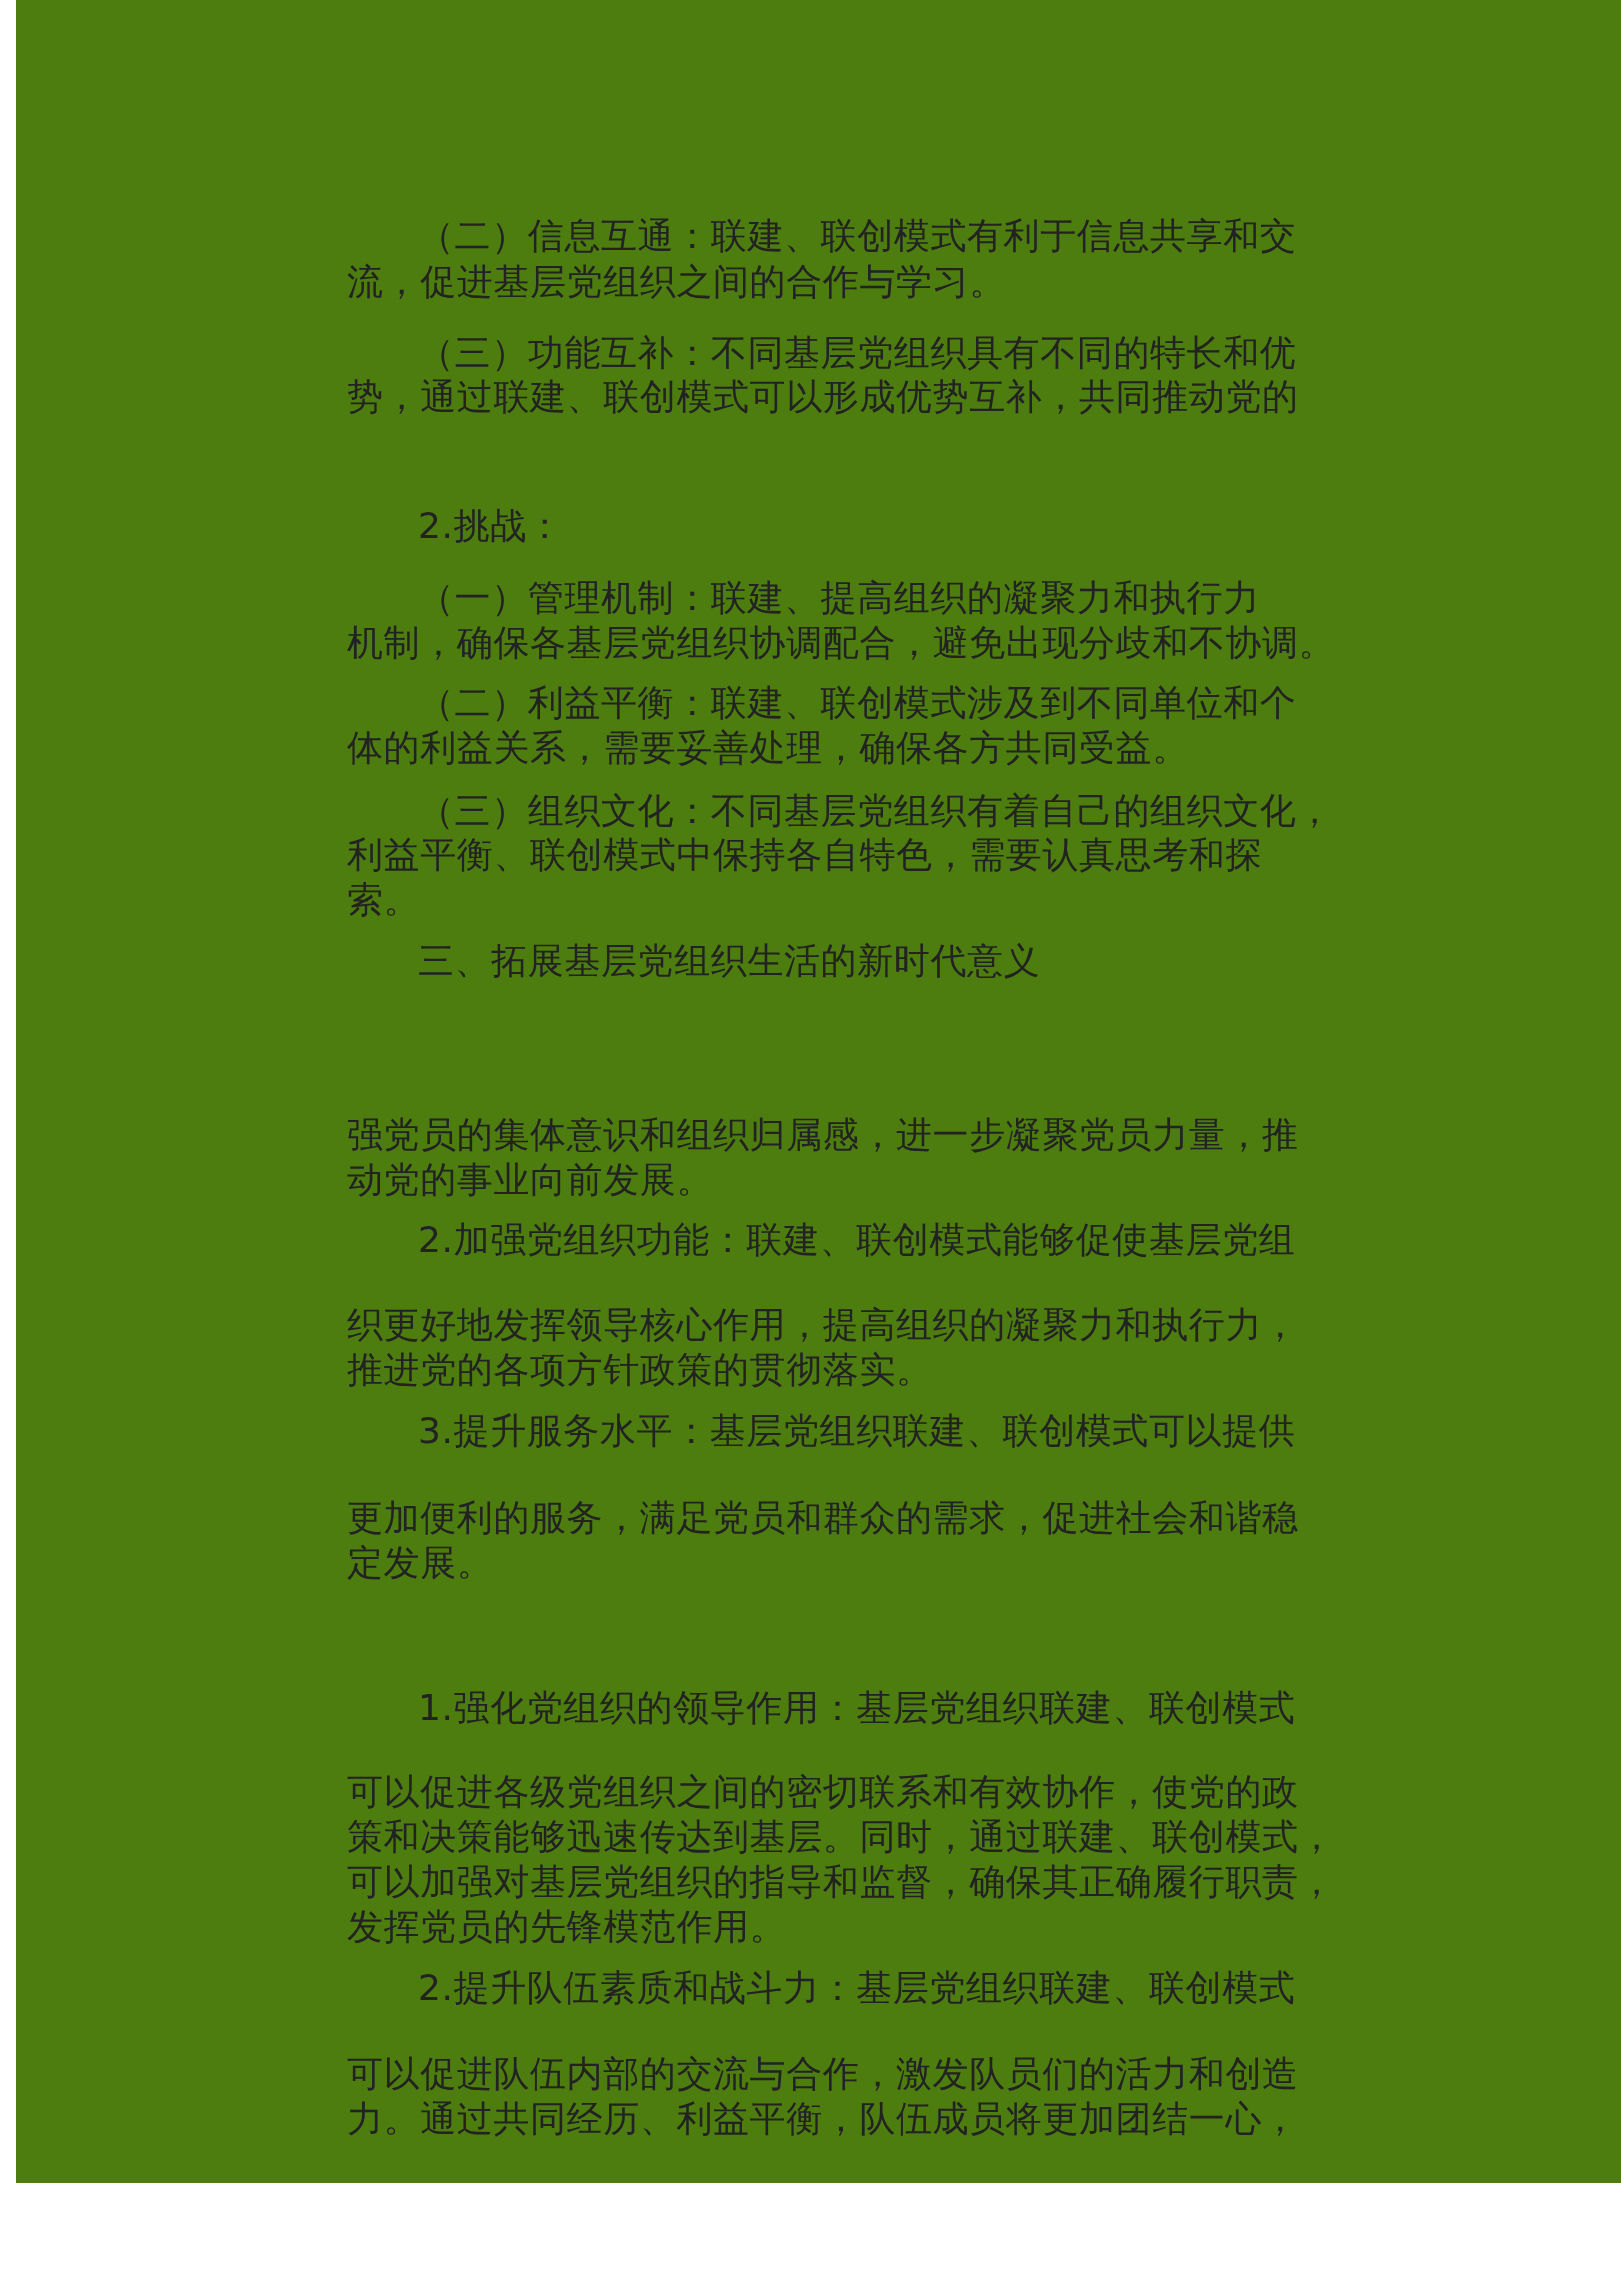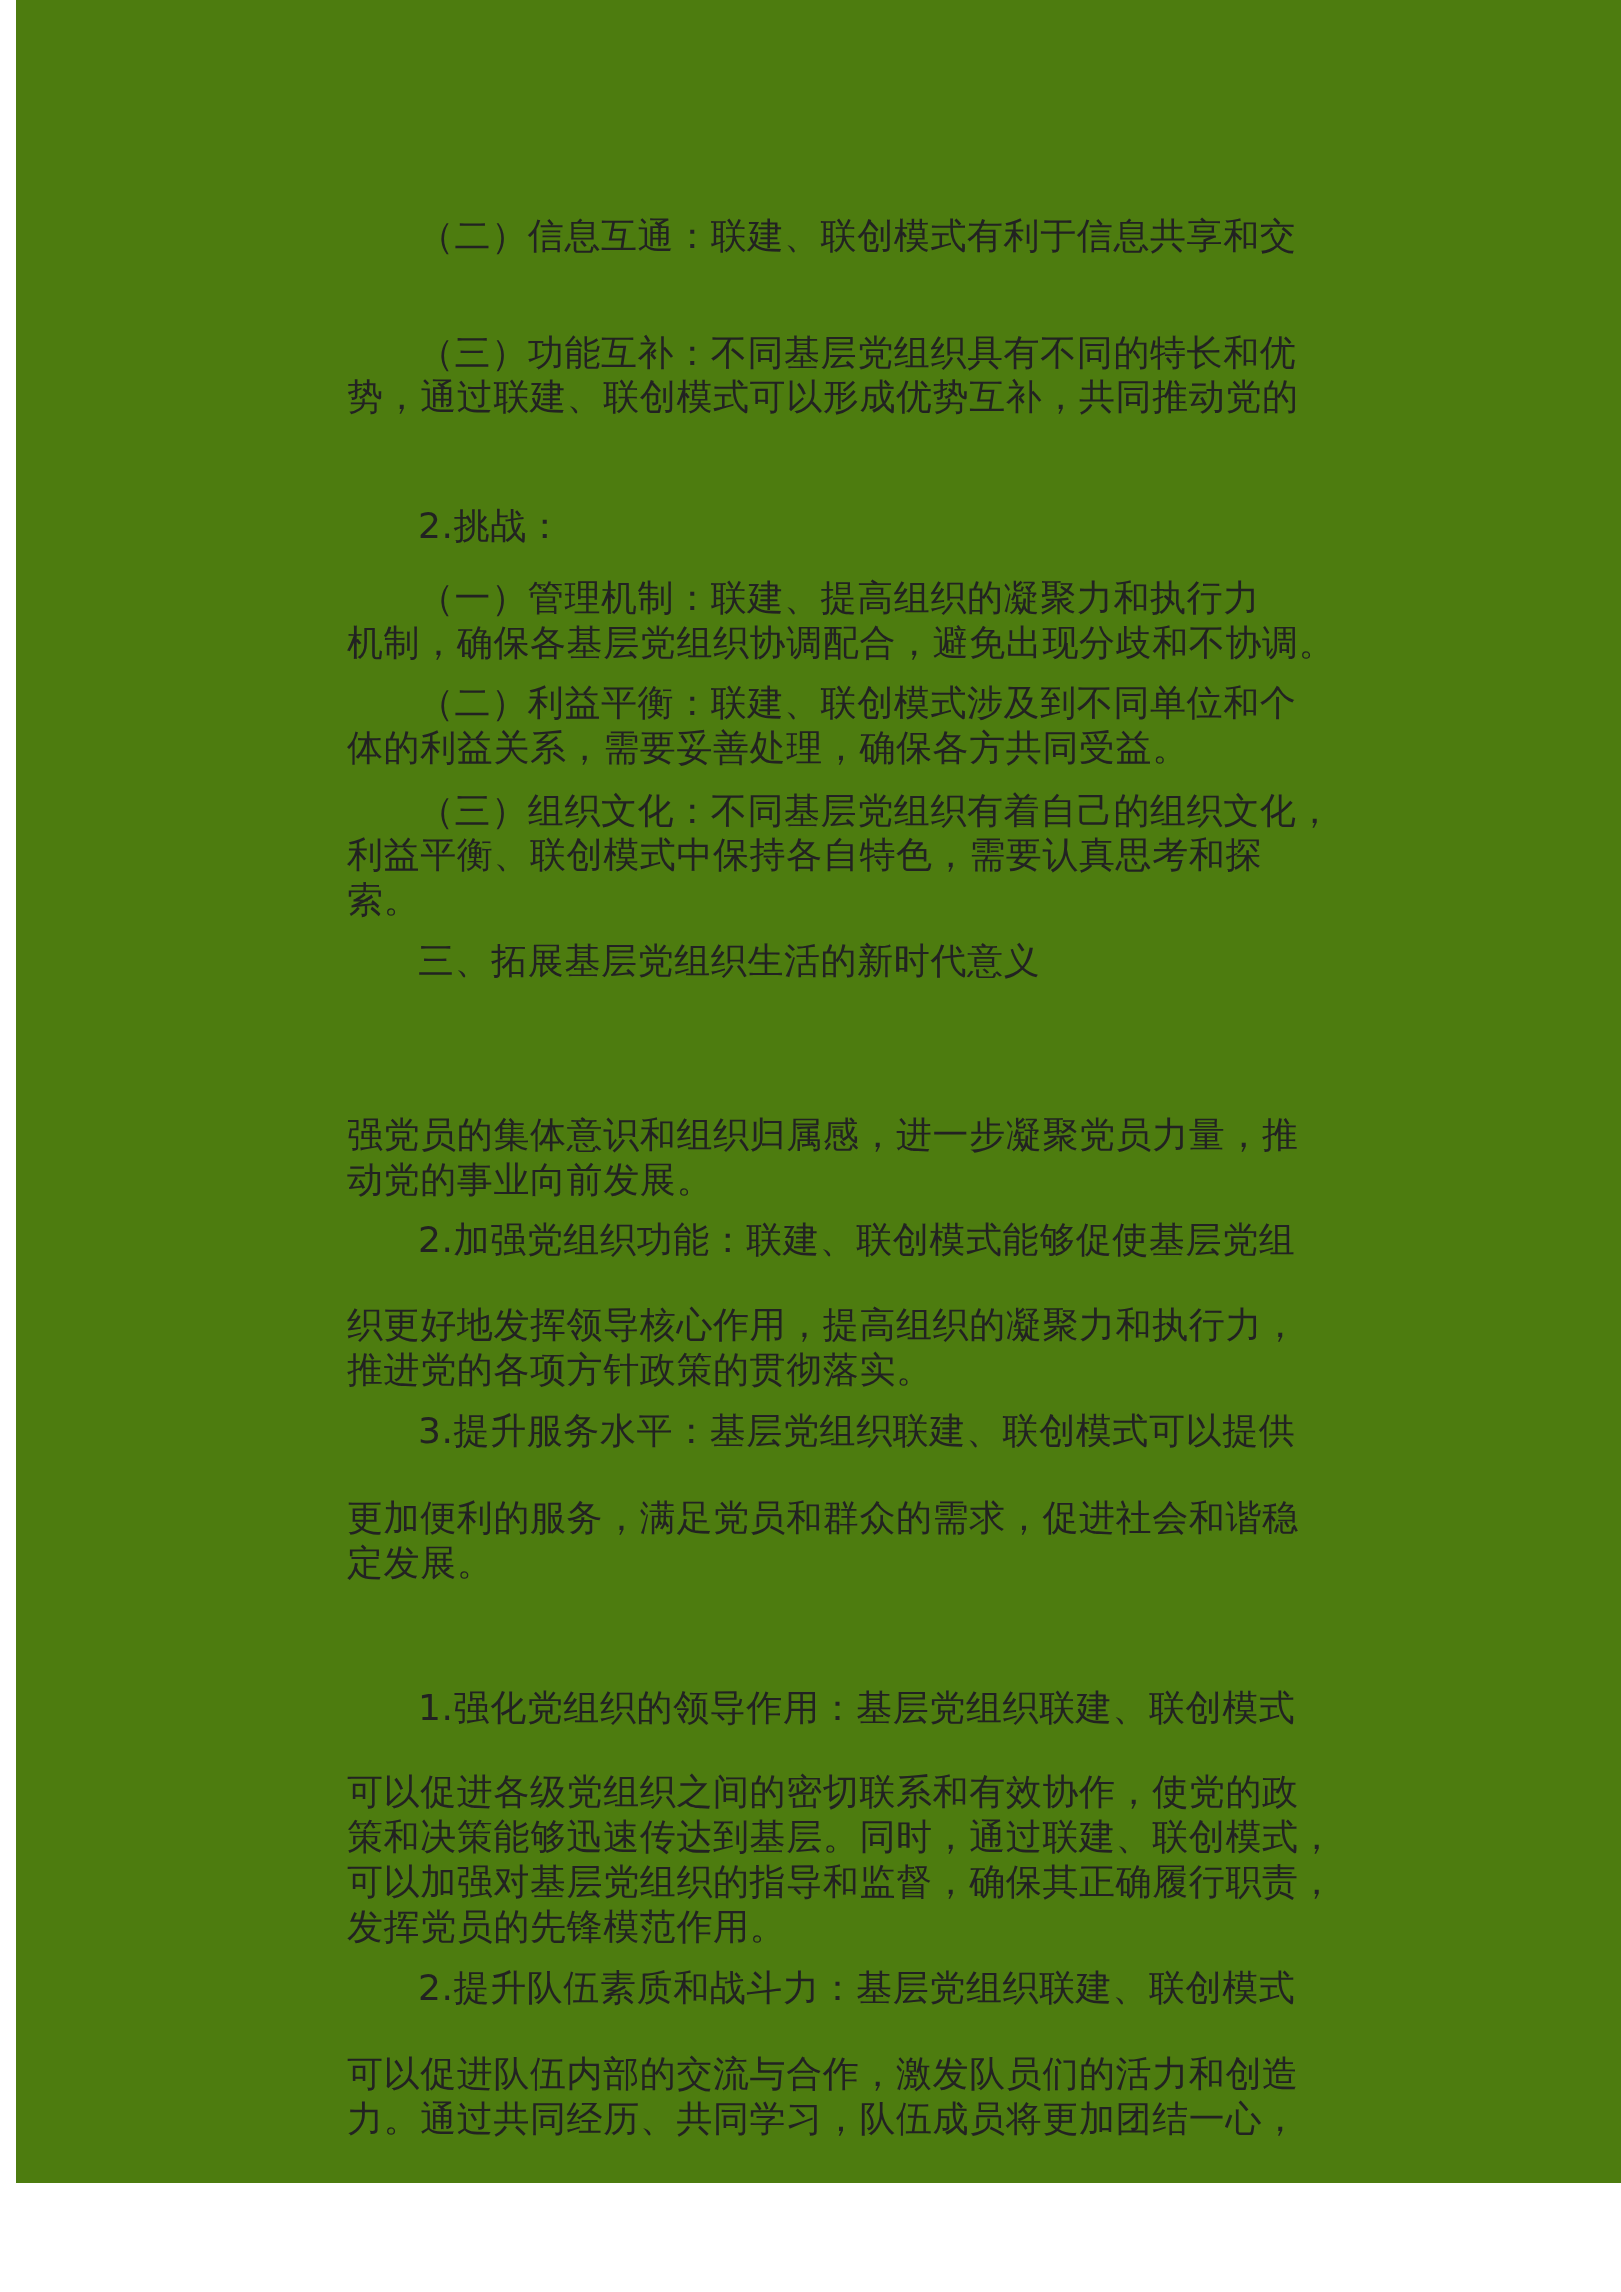--- a/index.html
+++ b/index.html
@@ -25,6 +25,7 @@
 <div class="page">
 
   <div class="line indent" style="top:211px">（二）信息互通：联建、联创模式有利于信息共享和交</div>
+  <div class="line" style="top:257px">流，促进基层党组织之间的合作与学习。</div>
 
   <div class="line indent" style="top:328px">（三）功能互补：不同基层党组织具有不同的特长和优</div>
   <div class="line" style="top:372px">势，通过联建、联创模式可以形成优势互补，共同推动党的</div>

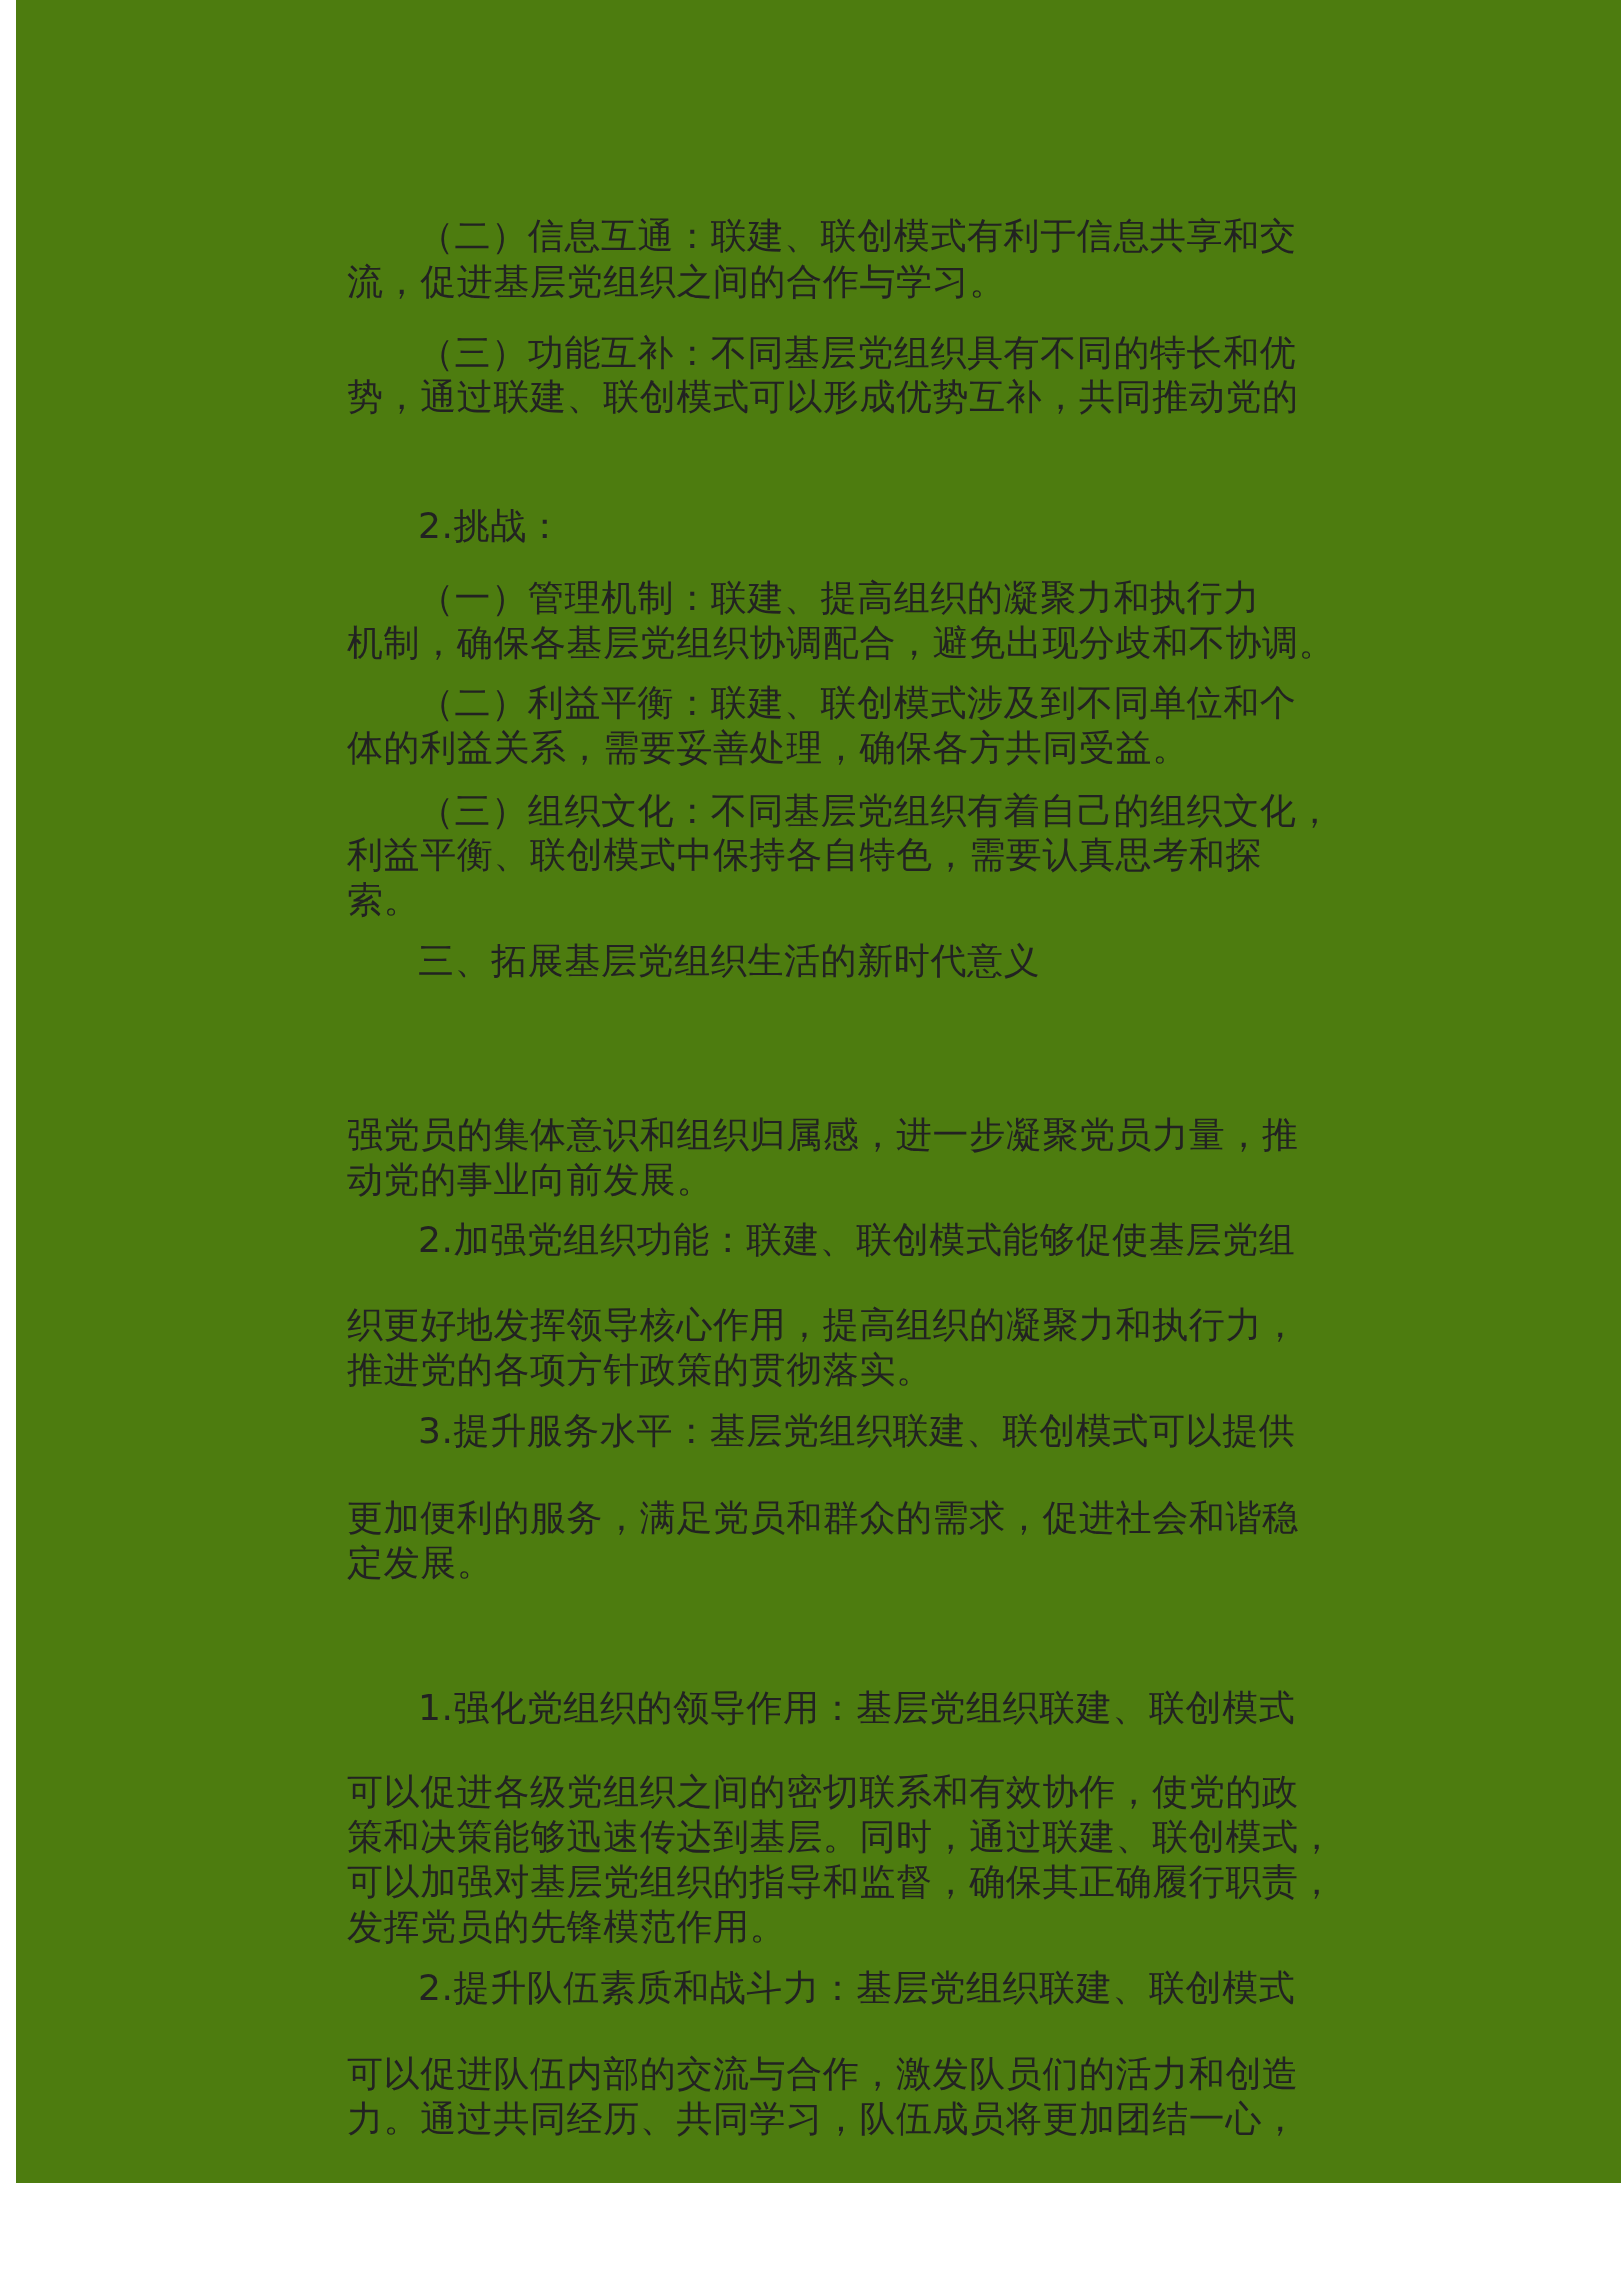--- a/index.html
+++ b/index.html
@@ -64,7 +64,7 @@
 
   <div class="line indent" style="top:1963px">2.提升队伍素质和战斗力：基层党组织联建、联创模式</div>
   <div class="line" style="top:2049px">可以促进队伍内部的交流与合作，激发队员们的活力和创造</div>
-  <div class="line" style="top:2094px">力。通过共同经历、共同学习，队伍成员将更加团结一心，</div>
+  <div class="line" style="top:2094px">力。通过共同经历、利益平衡，队伍成员将更加团结一心，</div>
 
 </div>
 

